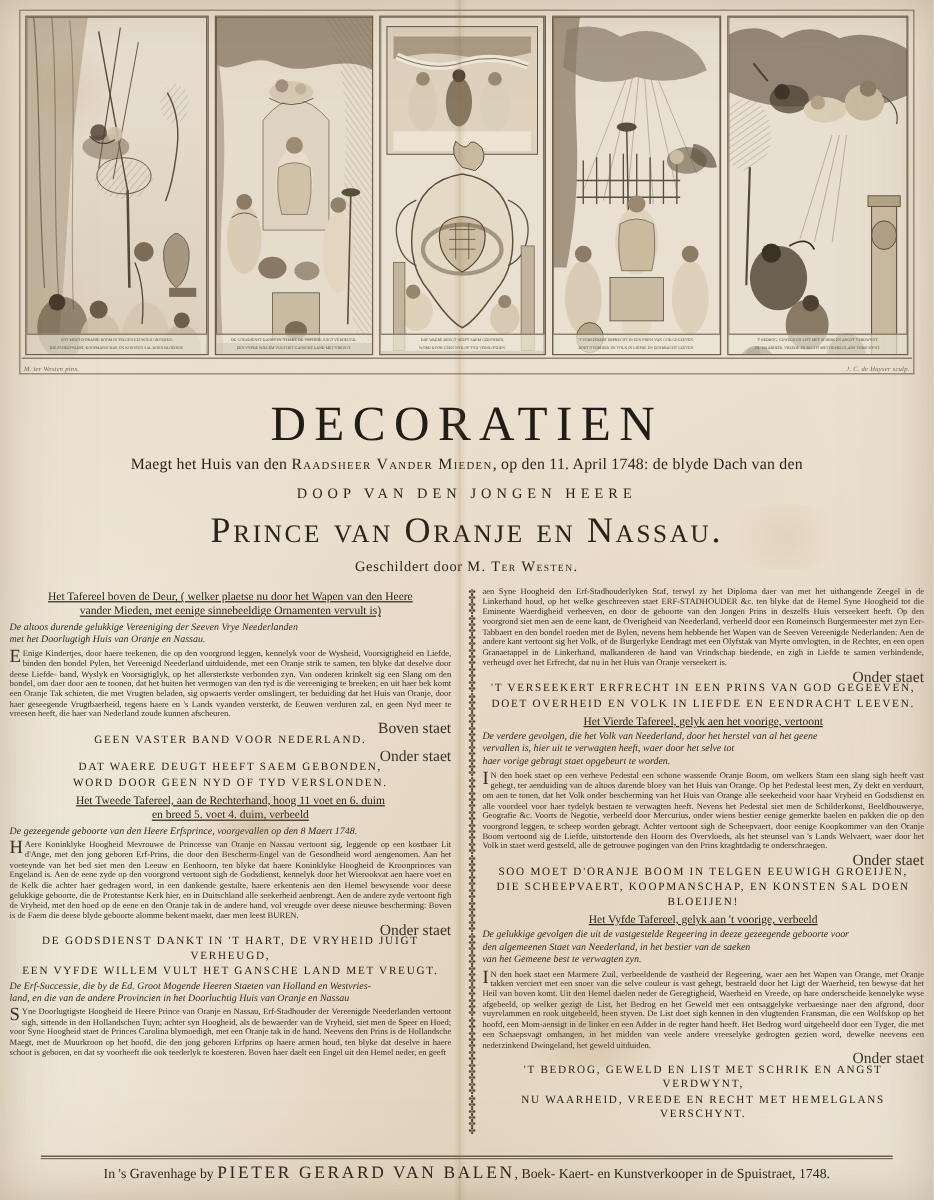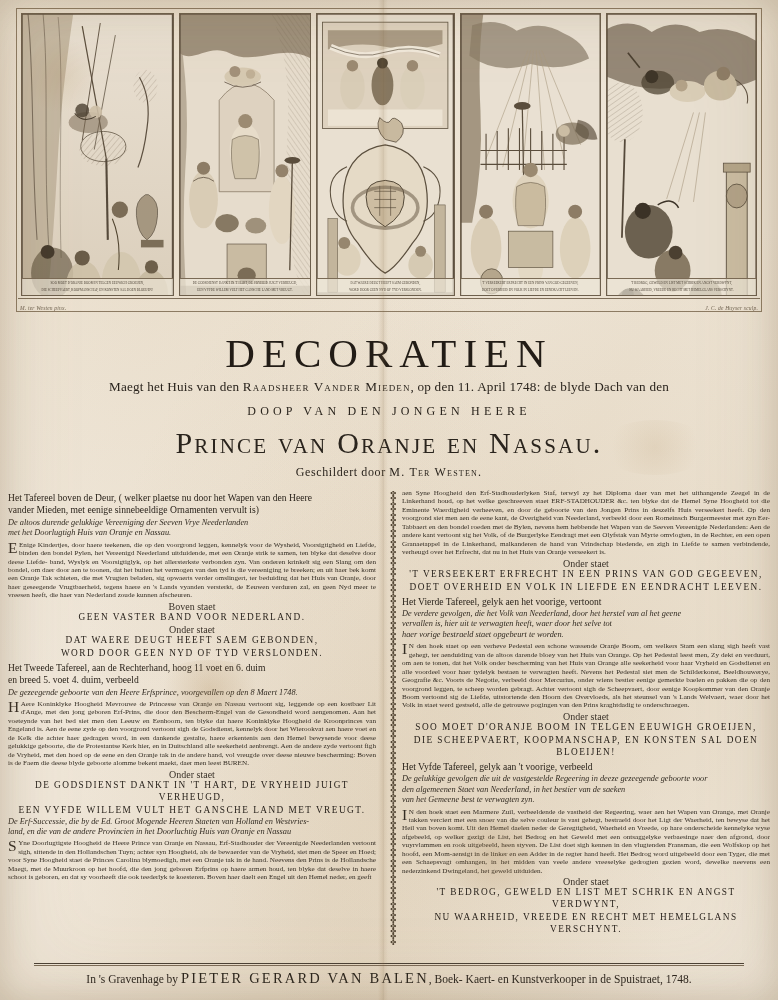--- a/index.html
+++ b/index.html
@@ -70,7 +70,7 @@
       margin:0 0 1px 0;hyphens:auto;}
   .dropcap::first-letter{float:left;font-size:15.5px;line-height:13px;
       padding:0 1.5px 0 0;font-weight:400;}
-  .hd{font-size:9.6px;line-height:12.4px;margin:3px 0 1px;color:#2b241c;}
+  .hd{text-align:center;font-size:9.6px;line-height:12.4px;margin:3px 0 1px;color:#2b241c;text-decoration:underline;}
   .it-c{text-align:left;font-style:italic;font-size:8.3px;line-height:10.4px;margin:1px 0 2px;color:#322b22;}
   .lbl{text-align:center;font-size:10px;line-height:9px;margin:2px 0 0;color:#3a3229;}
   .motto{text-align:center;font-variant:small-caps;font-size:9.3px;

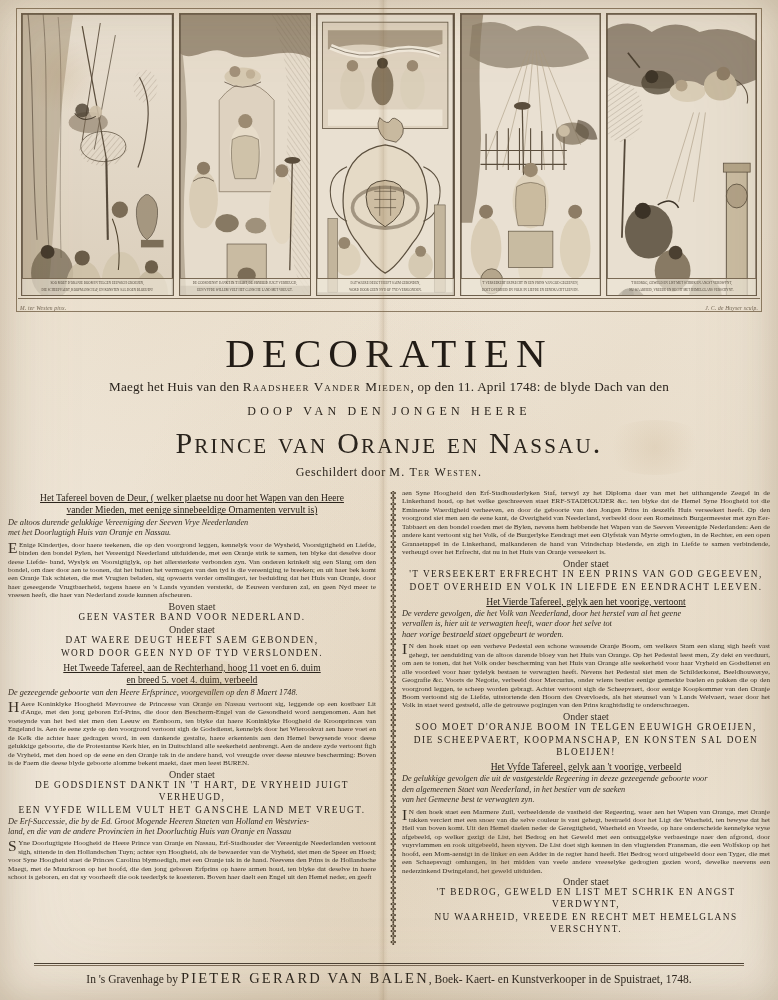--- a/index.html
+++ b/index.html
@@ -72,7 +72,7 @@
       padding:0 1.5px 0 0;font-weight:400;}
   .hd{text-align:center;font-size:9.6px;line-height:12.4px;margin:3px 0 1px;color:#2b241c;text-decoration:underline;}
   .it-c{text-align:left;font-style:italic;font-size:8.3px;line-height:10.4px;margin:1px 0 2px;color:#322b22;}
-  .lbl{text-align:center;font-size:10px;line-height:9px;margin:2px 0 0;color:#3a3229;}
+  .lbl{text-align:right;font-size:13px;line-height:9px;margin:2px 0 0;color:#3a3229;}
   .motto{text-align:center;font-variant:small-caps;font-size:9.3px;
       letter-spacing:1.45px;line-height:12px;margin:0 0 1px;color:#241e18;}
 

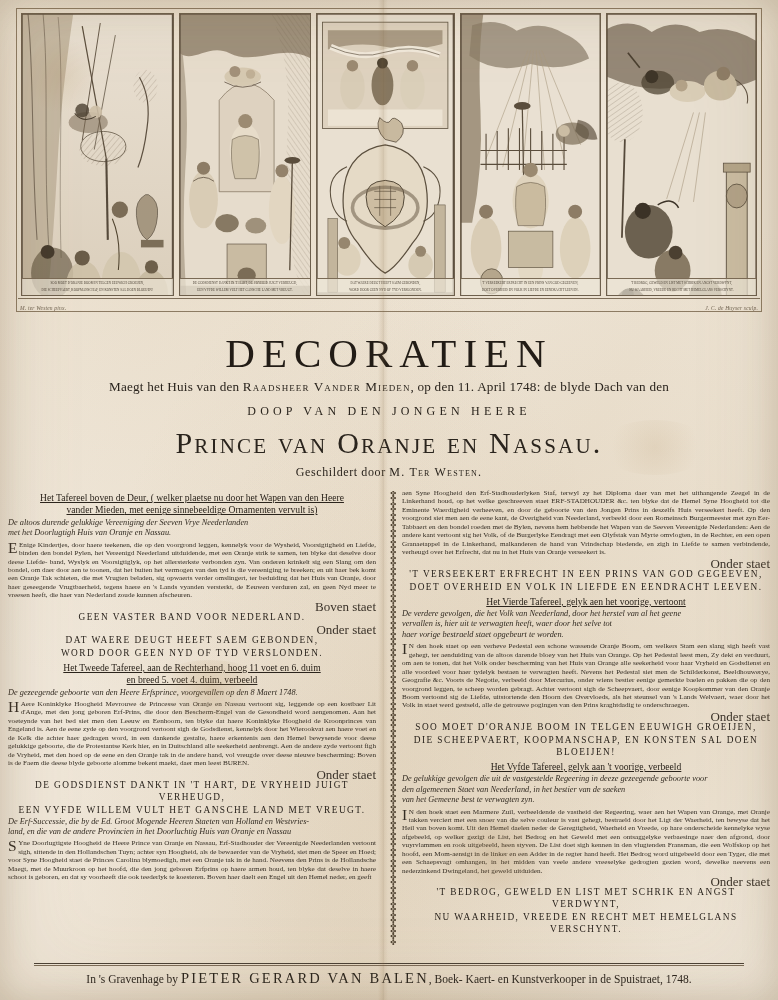--- a/index.html
+++ b/index.html
@@ -514,7 +514,7 @@
       <div class="it-c">
         <div>De verdere gevolgen, die het Volk van Neederland, door het herstel van al het geene</div>
         <div>vervallen is, hier uit te verwagten heeft, waer door het selve tot</div>
-        <div>haer vorige bestraeld staet opgebeurt te worden.</div>
+        <div>haer vorige gebragt staet opgebeurt te worden.</div>
       </div>
       <p class="tx dropcap">IN den hoek staet op een verheve Pedestal een schone wassende Oranje Boom, om welkers Stam een slang sigh heeft vast gehegt, ter aenduiding van de altoos darende bloey van het Huis van Orange. Op het Pedestal leest men, Zy dekt en verduurt, om aen te tonen, dat het Volk onder bescherming van het Huis van Orange alle seekerheid voor haar Vryheid en Godsdienst en alle voordeel voor haer tydelyk bestaen te verwagten heeft. Nevens het Pedestal siet men de Schilderkonst, Beeldhouwerye, Geografie &amp;c. Voorts de Negotie, verbeeld door Mercurius, onder wiens bestier eenige gemerkte baelen en pakken die op den voorgrond leggen, te scheep worden gebragt. Achter vertoont sigh de Scheepvaert, door eenige Koopkommer van den Oranje Boom vertoond sig de Liefde, uitstortende den Hoorn des Overvloeds, als het steunsel van 's Lands Welvaert, waer door het Volk in staet werd gestseld, alle de getrouwe pogingen van den Prins kraghtdadig te onderschraegen.</p>
 

